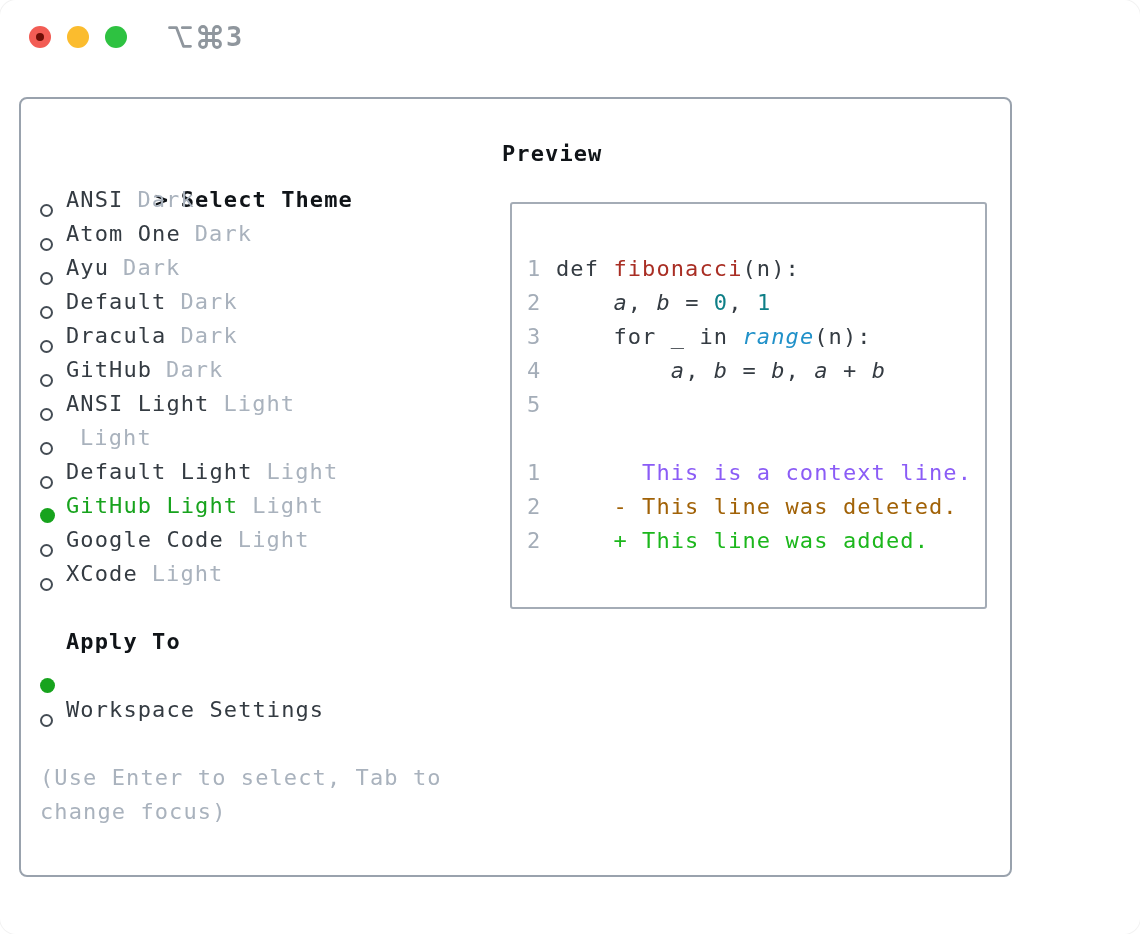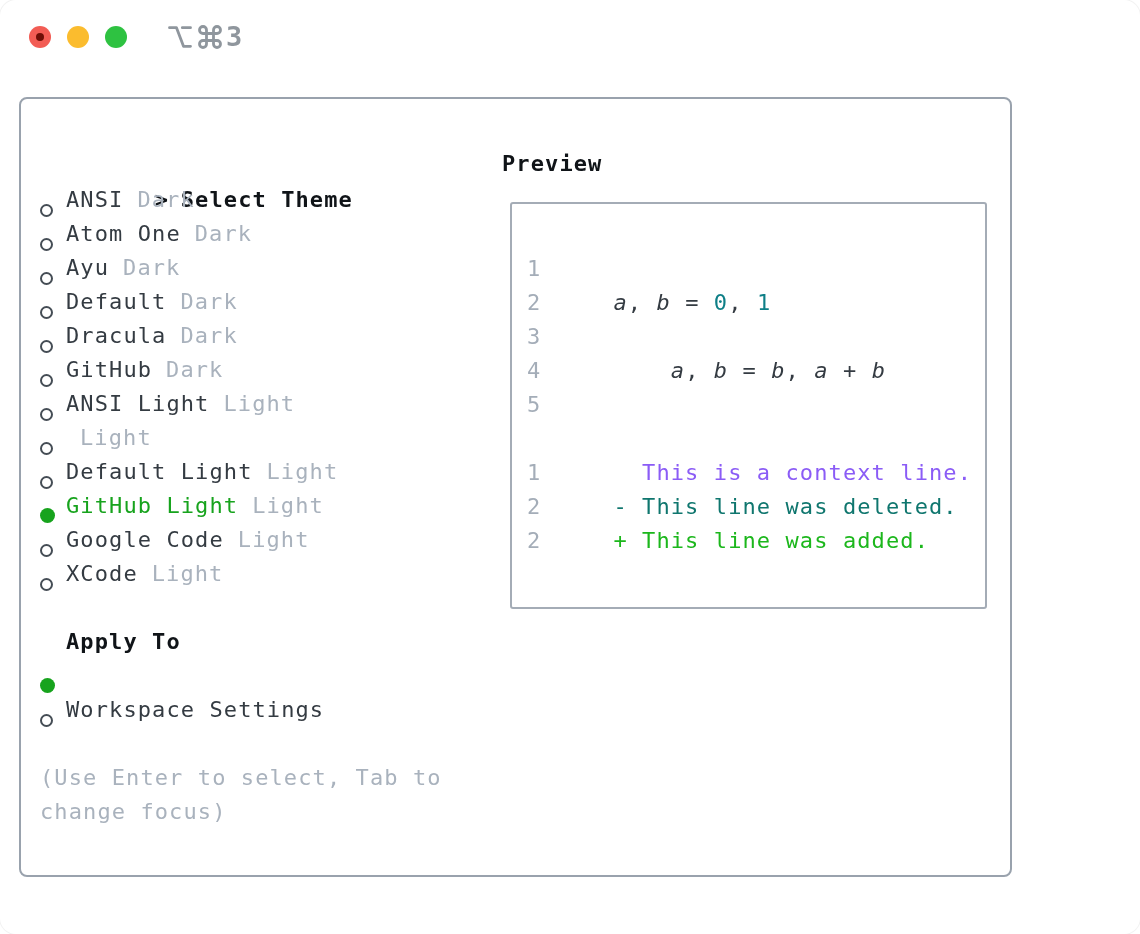--- a/index.html
+++ b/index.html
@@ -44,7 +44,7 @@
   .hint { margin-top:34px; width:430px; color:#a9b2bd; white-space:normal; }
 
   
-  .preview-hdr { position:absolute; left:481px; top:48px; font-weight:700; color:#101418; }
+  .preview-hdr { position:absolute; left:481px; top:38px; font-weight:700; color:#101418; }
   .preview-box { position:absolute; left:489px; top:103px; width:477px; height:407px;
                  border:2px solid #a4acb6; border-radius:3px; background:#ffffff;
                  padding:48px 0 0 15px; }

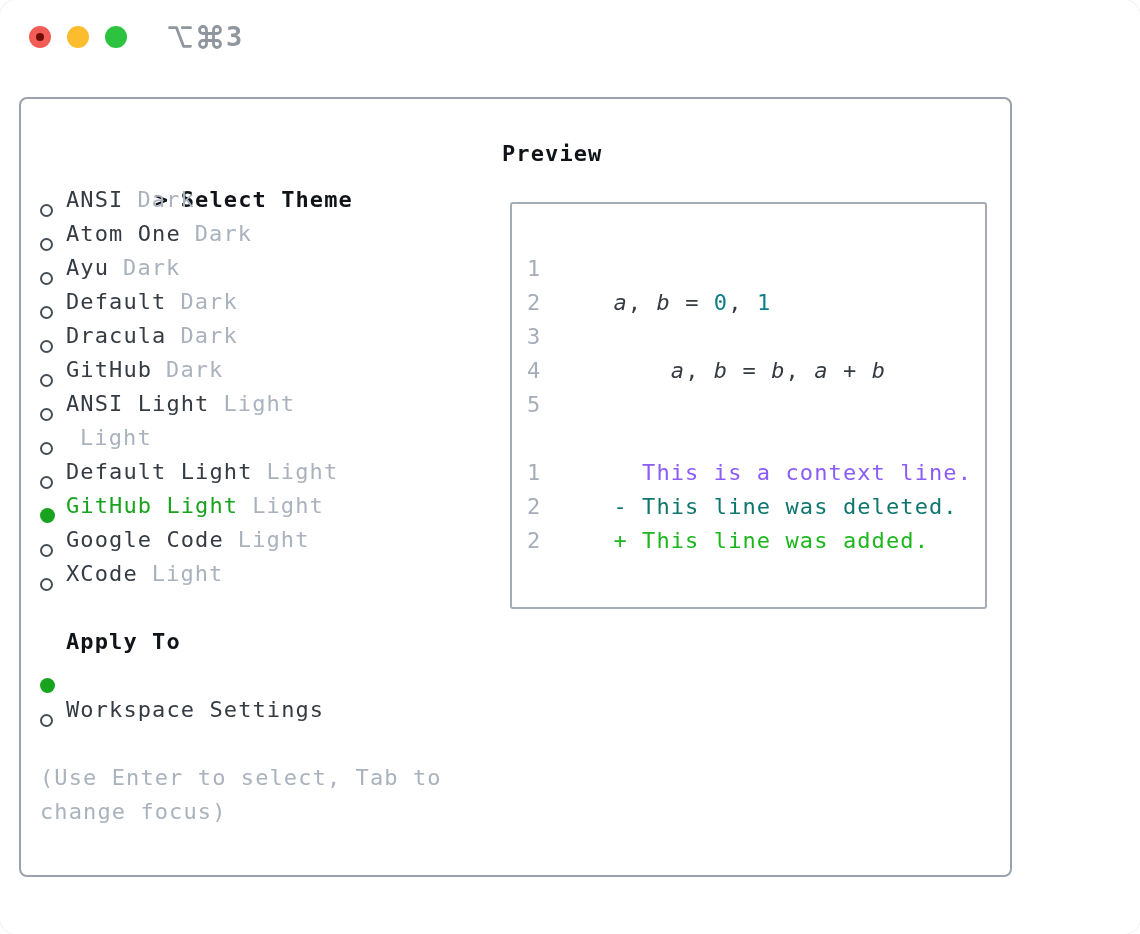--- a/index.html
+++ b/index.html
@@ -118,7 +118,7 @@
 
     <div class="preview-box">
       <div id="code-lines">
-          <div class="row crow"><span class="ln">1</span></div>
+          <div class="row crow"><span class="ln">1</span><span class="code"><span class="tk-plain">def </span><span class="tk-func">fibonacci</span><span class="tk-plain">(n):</span></span></div>
           <div class="row crow"><span class="ln">2</span><span class="code"><span class="tk-plain">    </span><span class="tk-var">a</span><span class="tk-plain">, </span><span class="tk-var">b</span><span class="tk-plain"> = </span><span class="tk-num">0</span><span class="tk-plain">, </span><span class="tk-num">1</span></span></div>
           <div class="row crow"><span class="ln">3</span></div>
           <div class="row crow"><span class="ln">4</span><span class="code"><span class="tk-plain">        </span><span class="tk-var">a</span><span class="tk-plain">, </span><span class="tk-var">b</span><span class="tk-plain"> = </span><span class="tk-var">b</span><span class="tk-plain">, </span><span class="tk-var">a</span><span class="tk-plain"> + </span><span class="tk-var">b</span></span></div>

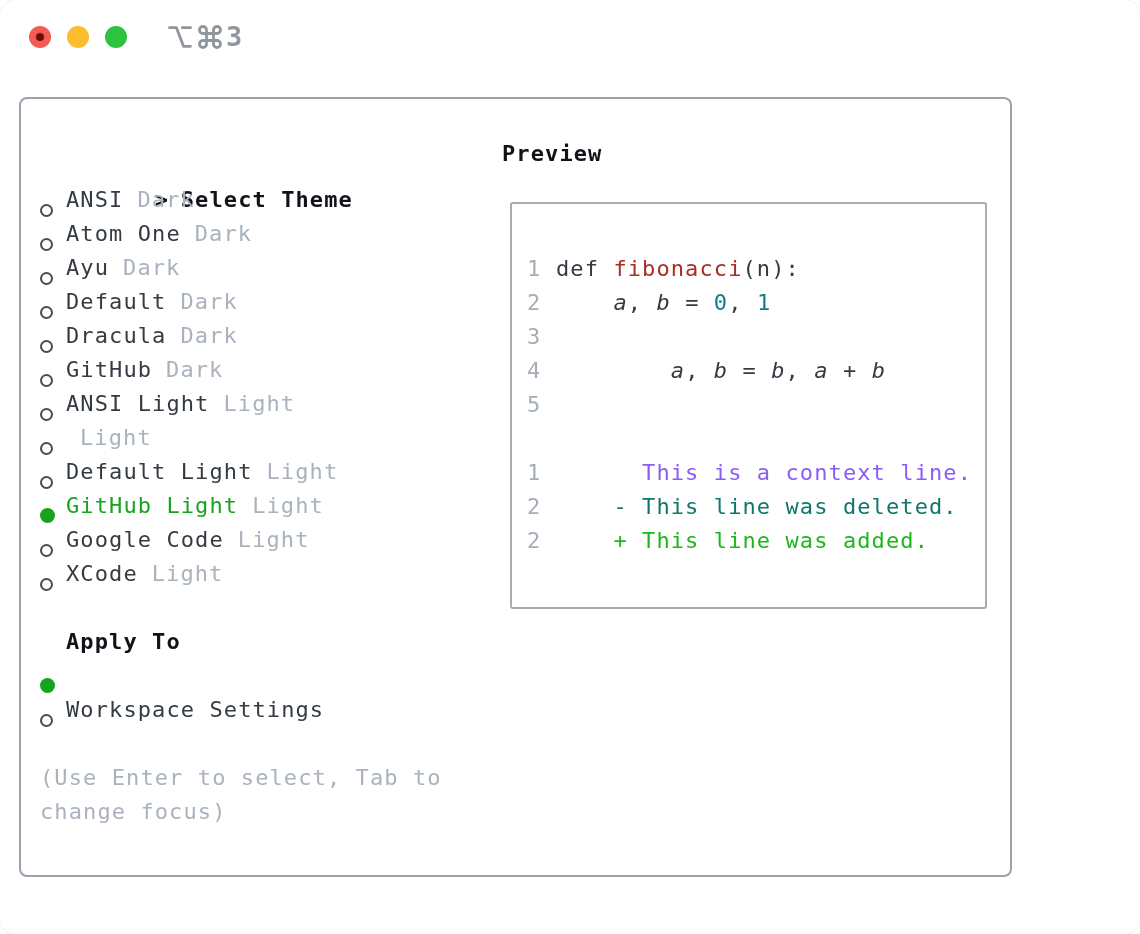--- a/index.html
+++ b/index.html
@@ -120,7 +120,7 @@
       <div id="code-lines">
           <div class="row crow"><span class="ln">1</span><span class="code"><span class="tk-plain">def </span><span class="tk-func">fibonacci</span><span class="tk-plain">(n):</span></span></div>
           <div class="row crow"><span class="ln">2</span><span class="code"><span class="tk-plain">    </span><span class="tk-var">a</span><span class="tk-plain">, </span><span class="tk-var">b</span><span class="tk-plain"> = </span><span class="tk-num">0</span><span class="tk-plain">, </span><span class="tk-num">1</span></span></div>
-          <div class="row crow"><span class="ln">3</span></div>
+          <div class="row crow"><span class="ln">3</span><span class="code"><span class="tk-plain">    for _ in </span><span class="tk-call">range</span><span class="tk-plain">(n):</span></span></div>
           <div class="row crow"><span class="ln">4</span><span class="code"><span class="tk-plain">        </span><span class="tk-var">a</span><span class="tk-plain">, </span><span class="tk-var">b</span><span class="tk-plain"> = </span><span class="tk-var">b</span><span class="tk-plain">, </span><span class="tk-var">a</span><span class="tk-plain"> + </span><span class="tk-var">b</span></span></div>
           <div class="row crow"><span class="ln">5</span></div>
           <div class="row crow"><span class="ln"></span><span class="code"></span></div>

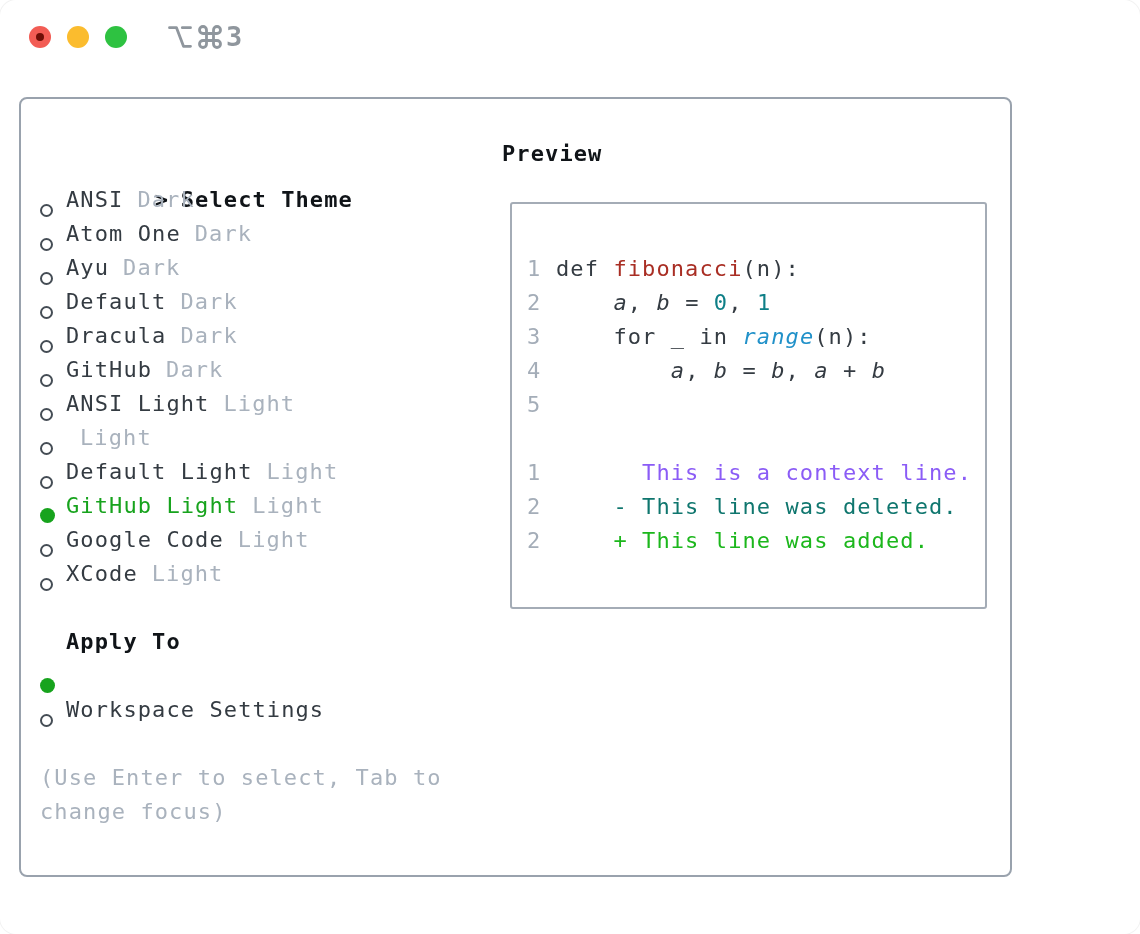--- a/index.html
+++ b/index.html
@@ -57,7 +57,7 @@
   .tk-num     { color:#0e7f87; }
   .tk-call    { color:#2191c9; font-style:italic; }
   .tk-context { color:#8b5cf6; }
-  .tk-deleted { color:#0f766e; }
+  .tk-deleted { color:#a16207; }
   .tk-added   { color:#1cb71c; }
 </style>
 </head>

